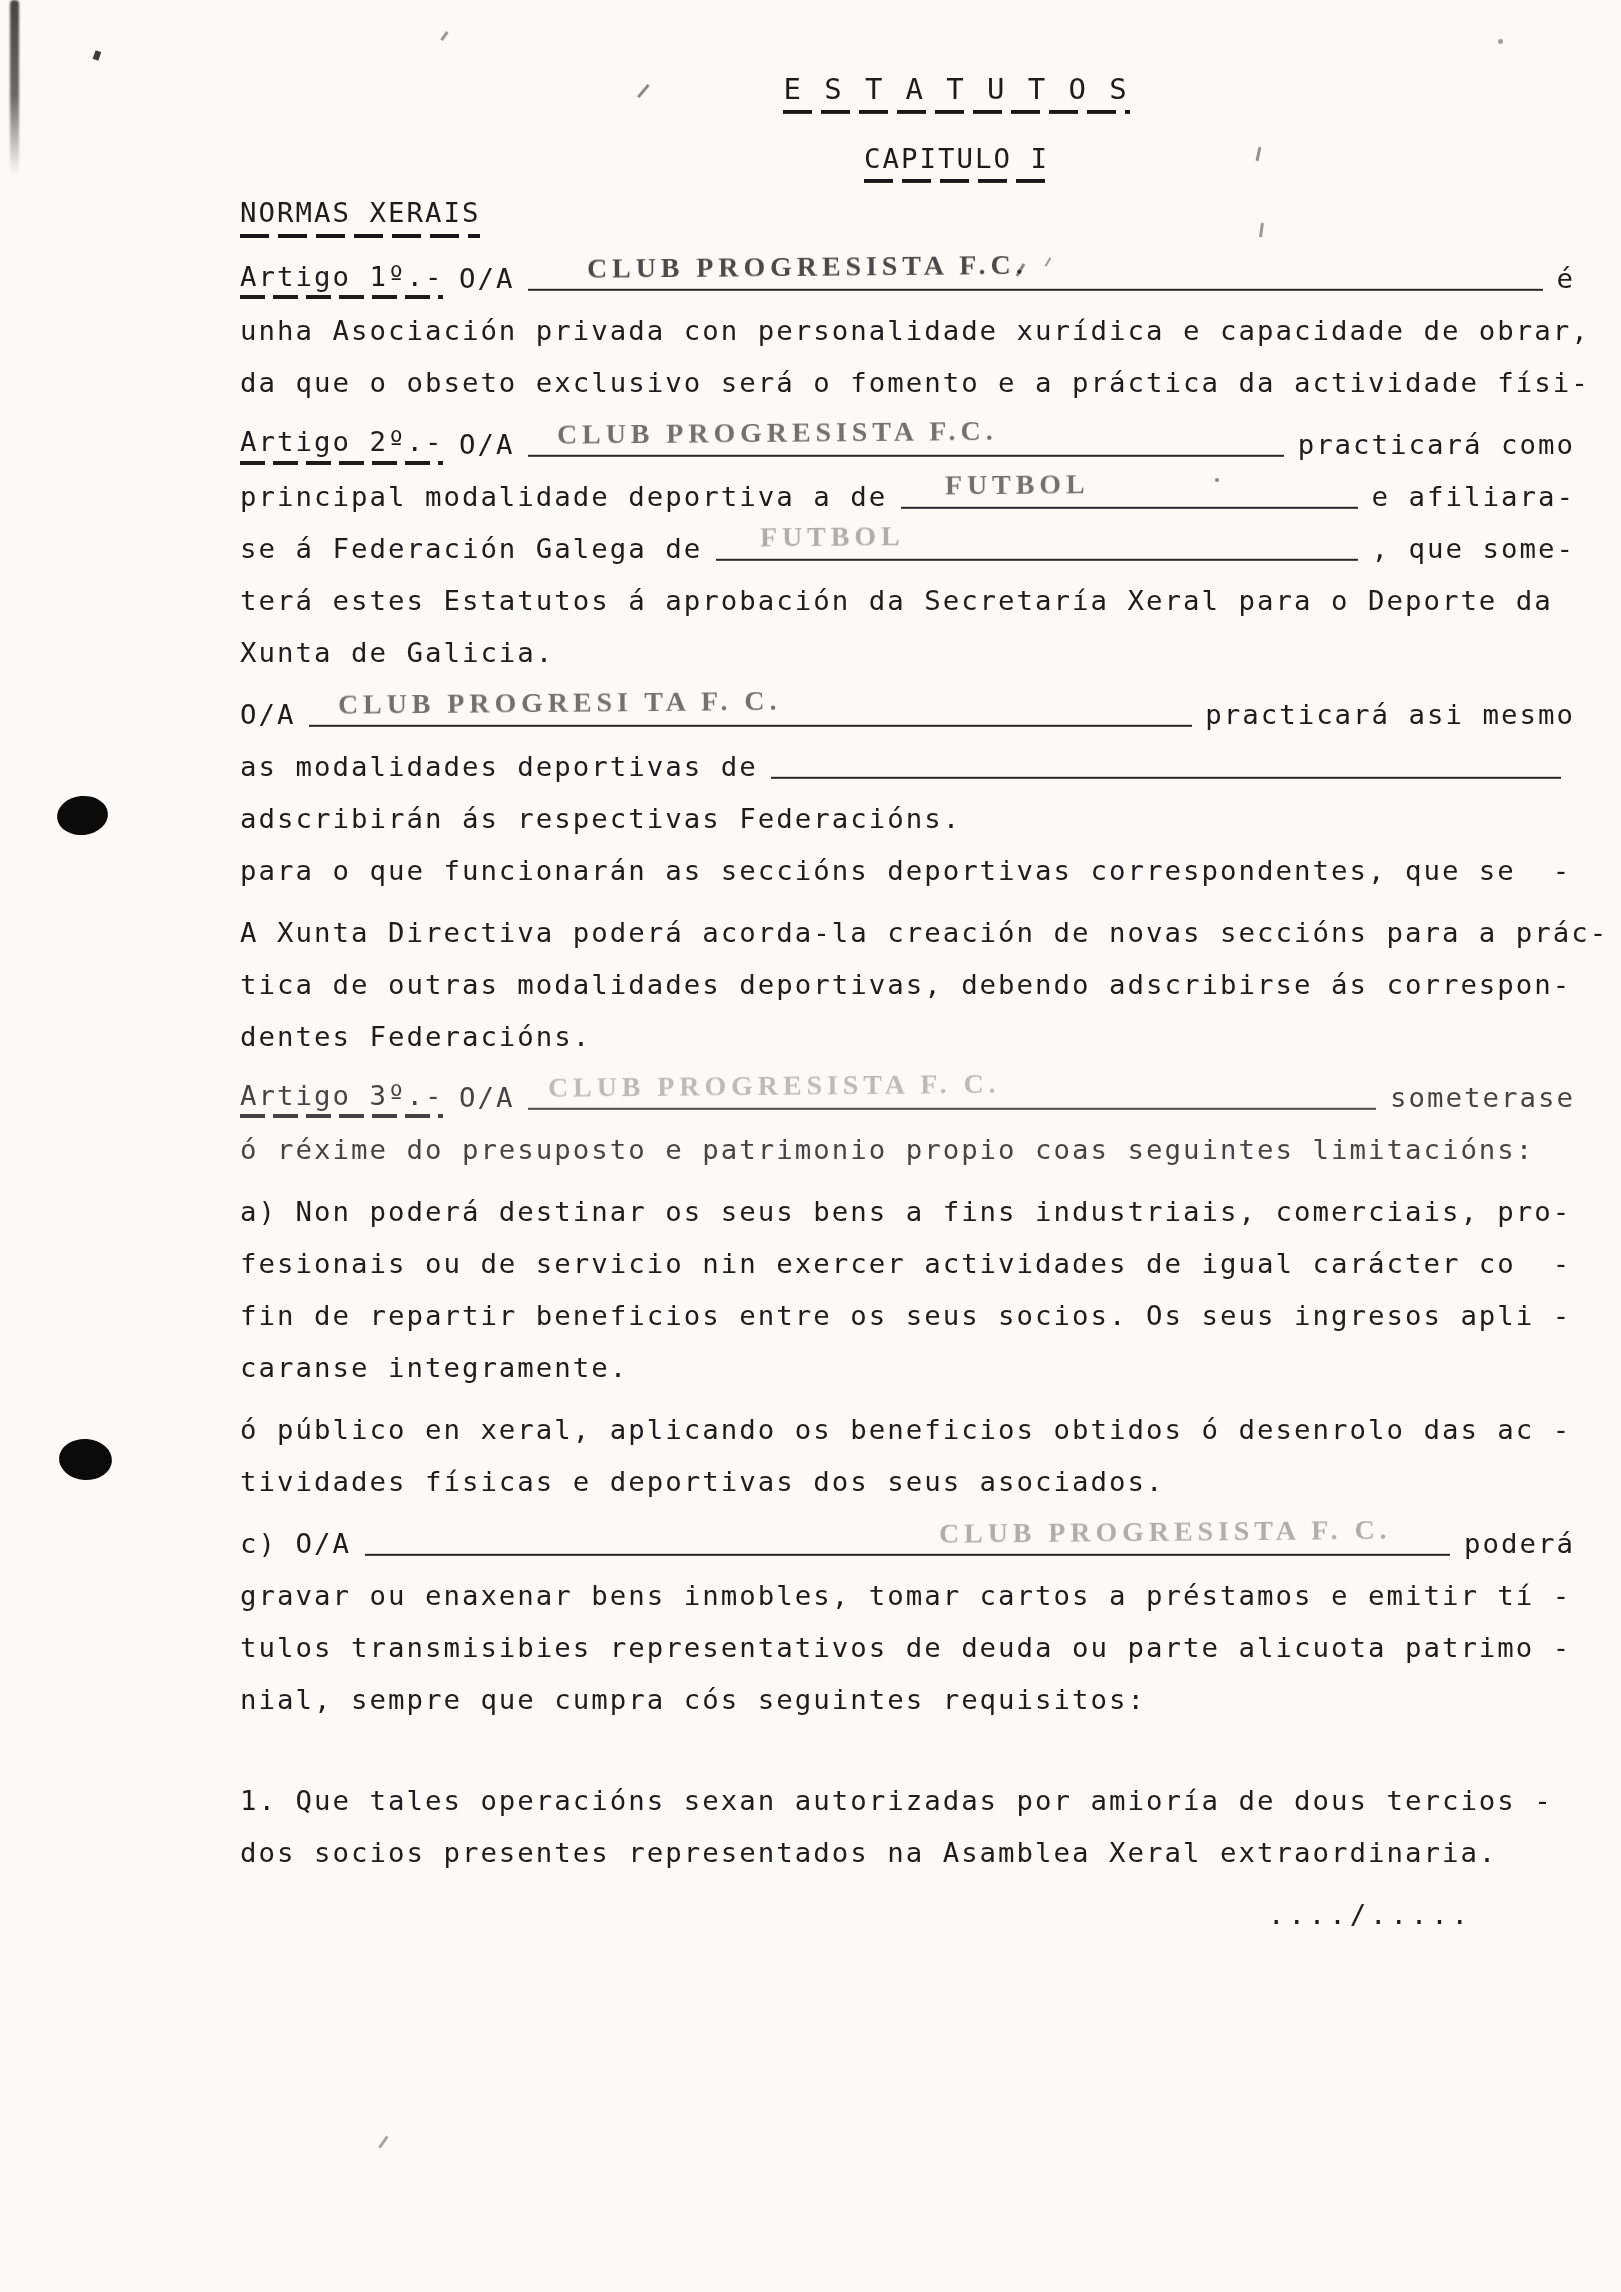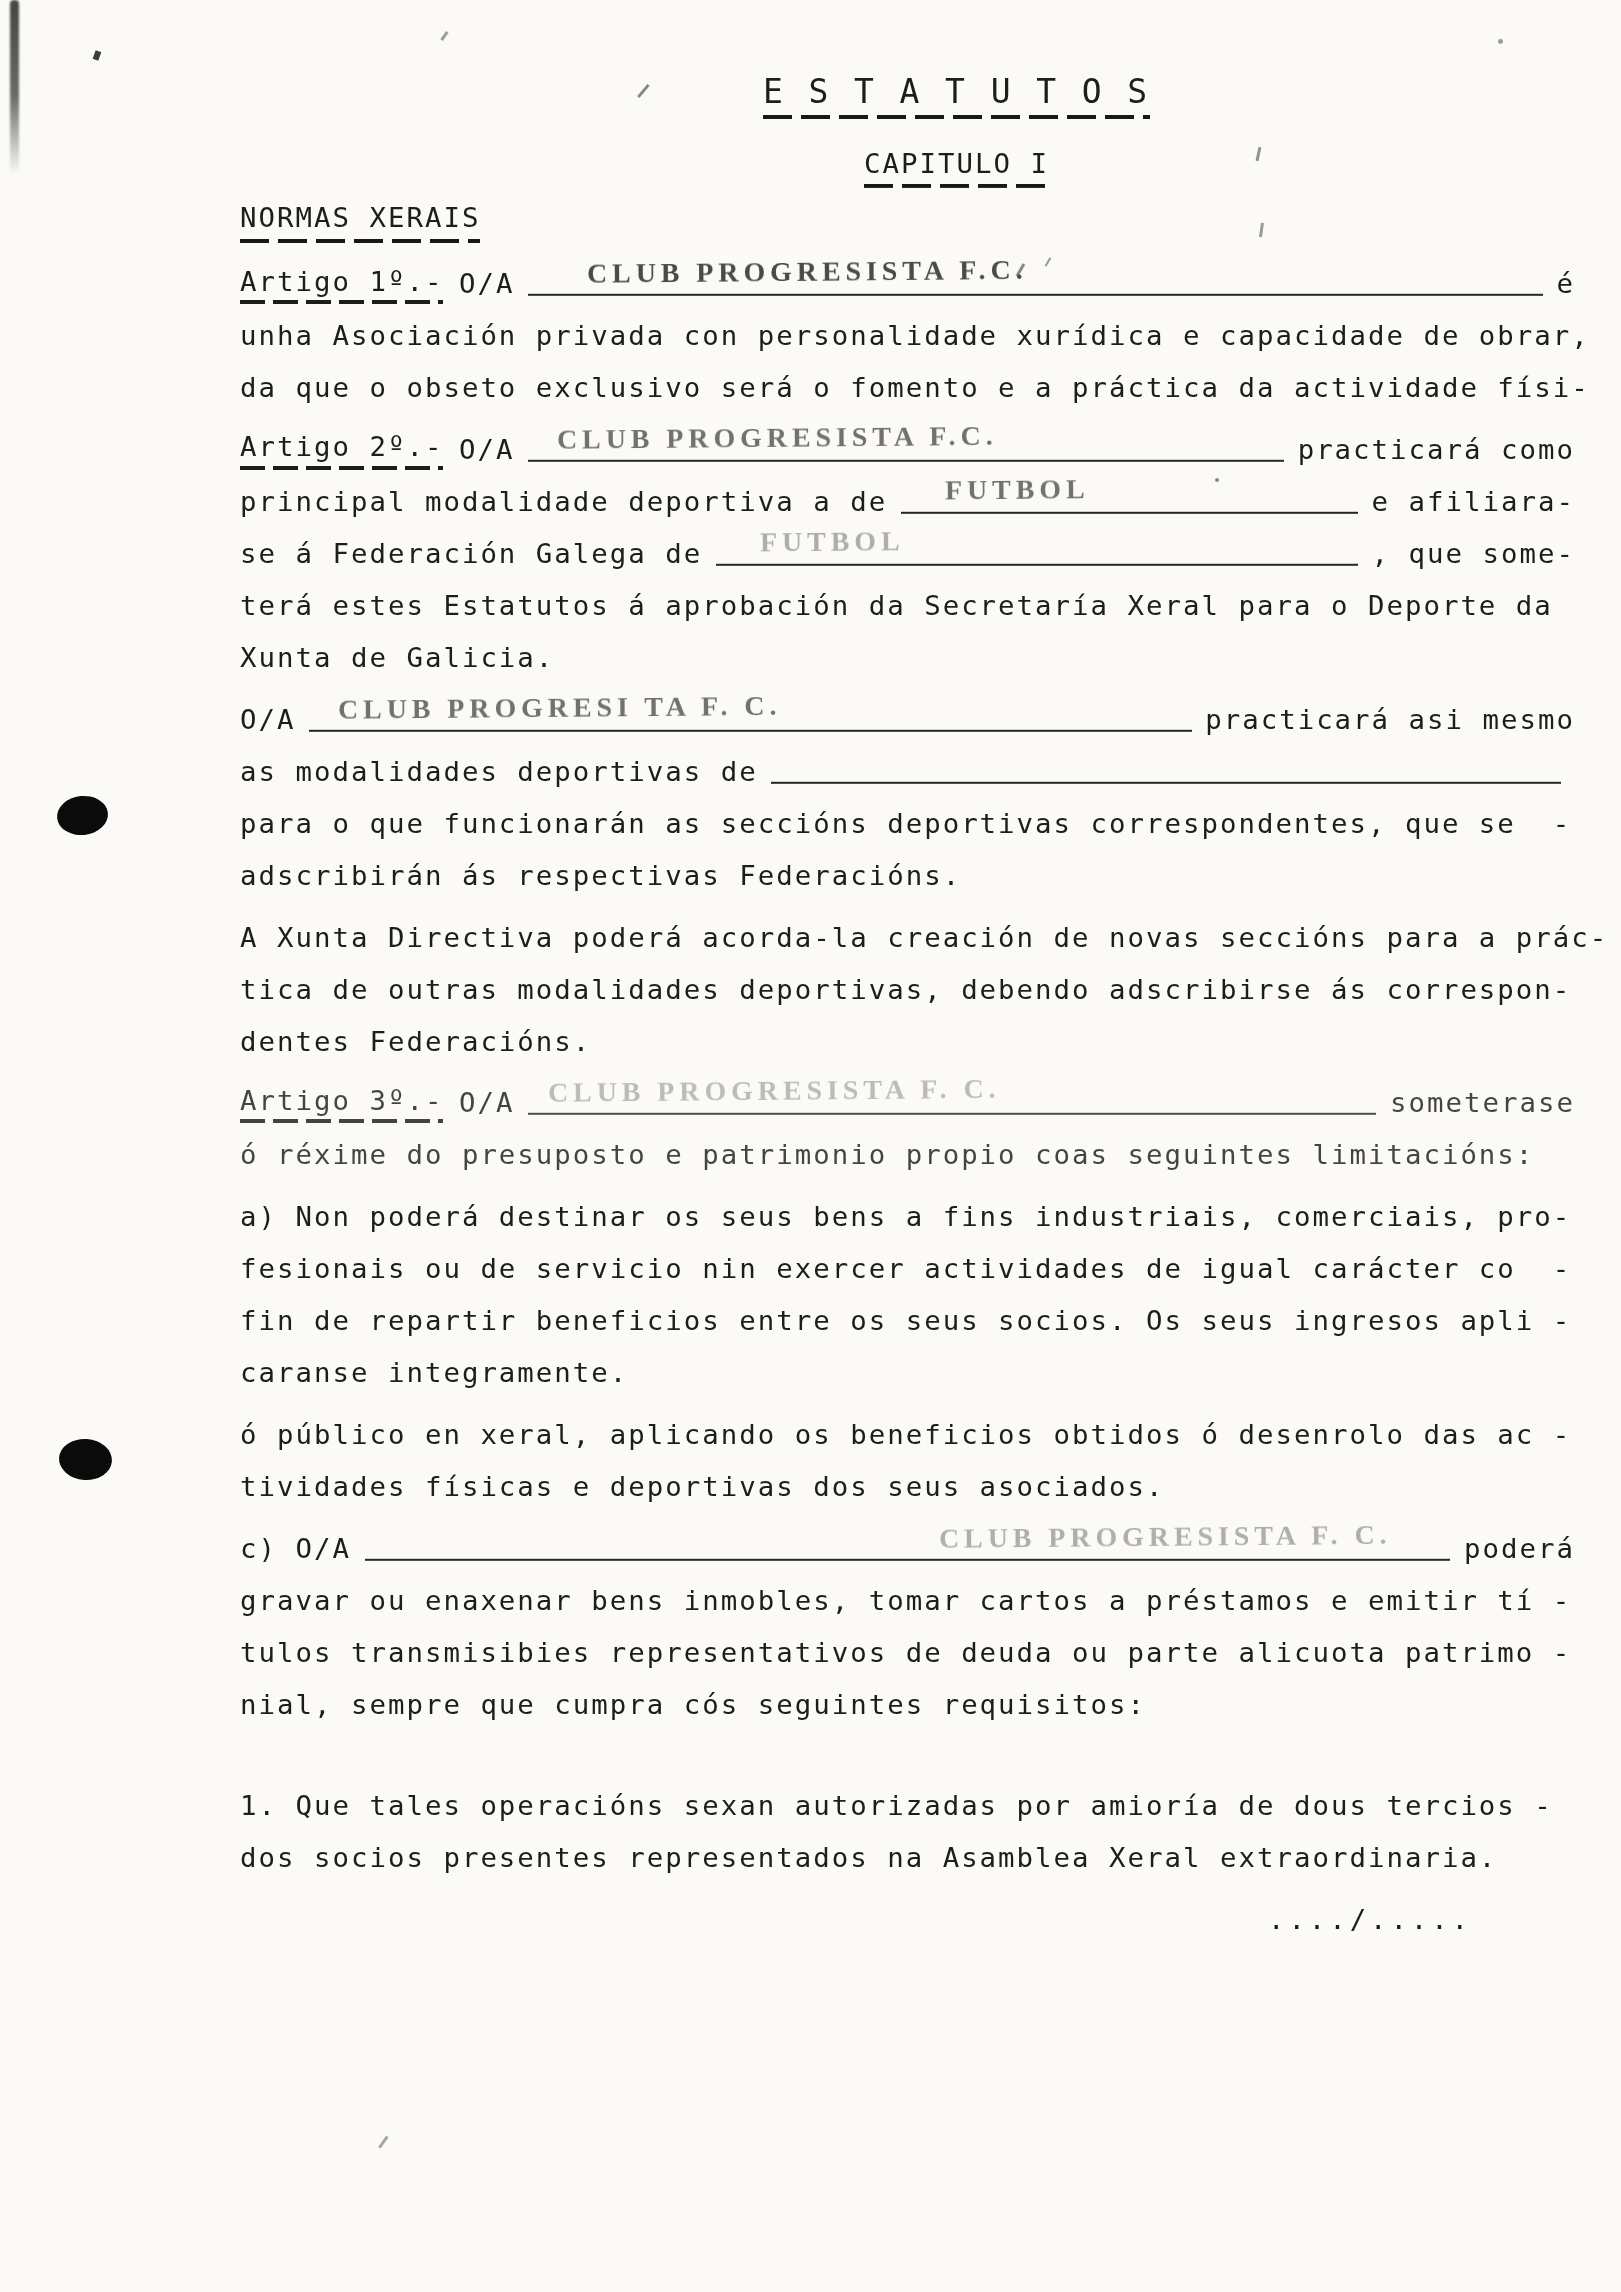--- a/index.html
+++ b/index.html
@@ -17,7 +17,7 @@
     background-image:repeating-linear-gradient(90deg,#181818 0 29px, rgba(0,0,0,0) 29px 38px);
     background-repeat:repeat-x; background-size:100% 3.9px; background-position:0 100%;
   }
-  .title-text { font-size:33px; letter-spacing:2.9px;text-align:right; }
+  .title-text { font-size:29px; letter-spacing:2.9px;text-align:right; }
   .fline { display:flex; align-items:center; line-height:52px; }
   .fline .pre, .fline .tail { white-space:pre; flex:0 0 auto; }
   .fline .label {

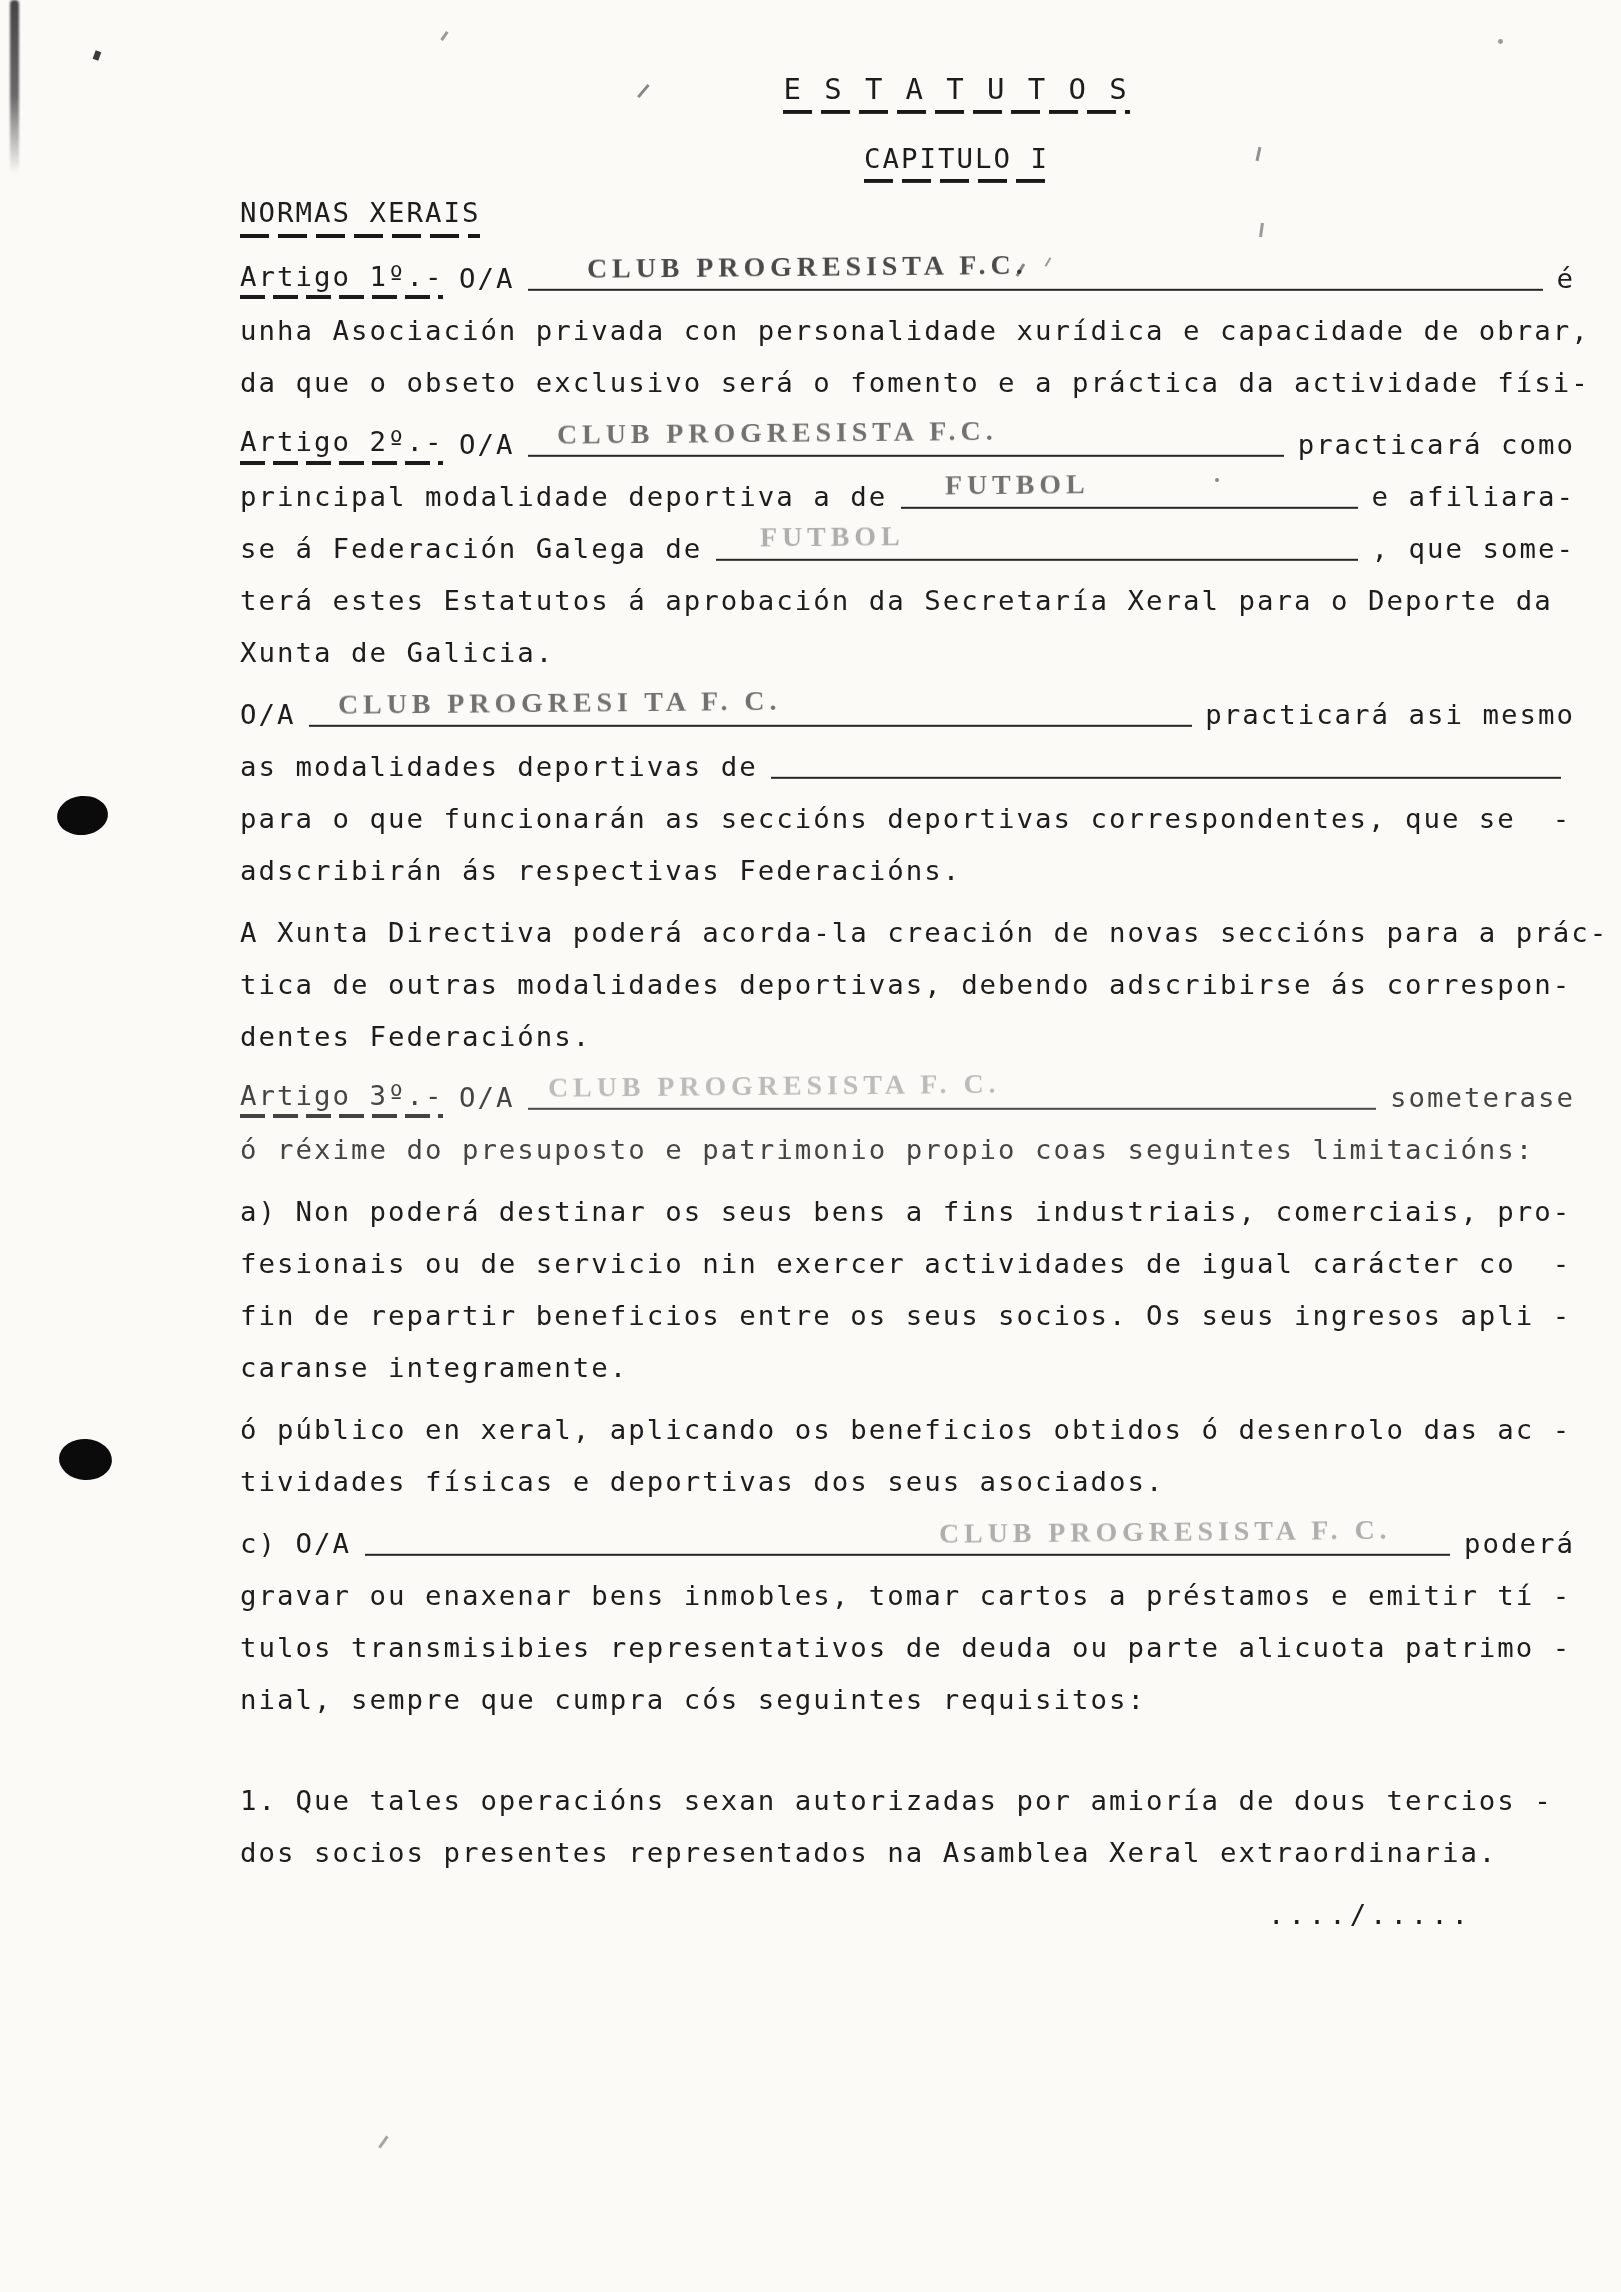--- a/index.html
+++ b/index.html
@@ -140,8 +140,8 @@
         <span class="blank"></span>
       </div>
       <div>
+          <div class="line">adscribirán ás respectivas Federacións.</div>
           <div class="line">para o que funcionarán as seccións deportivas correspondentes, que se  -</div>
-          <div class="line">adscribirán ás respectivas Federacións.</div>
         </div>
     </div>
 

